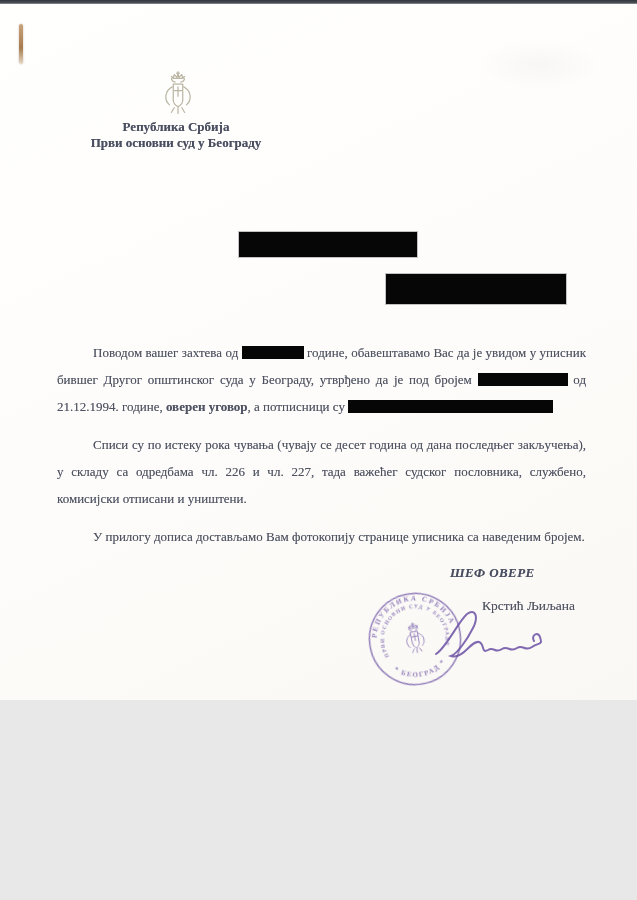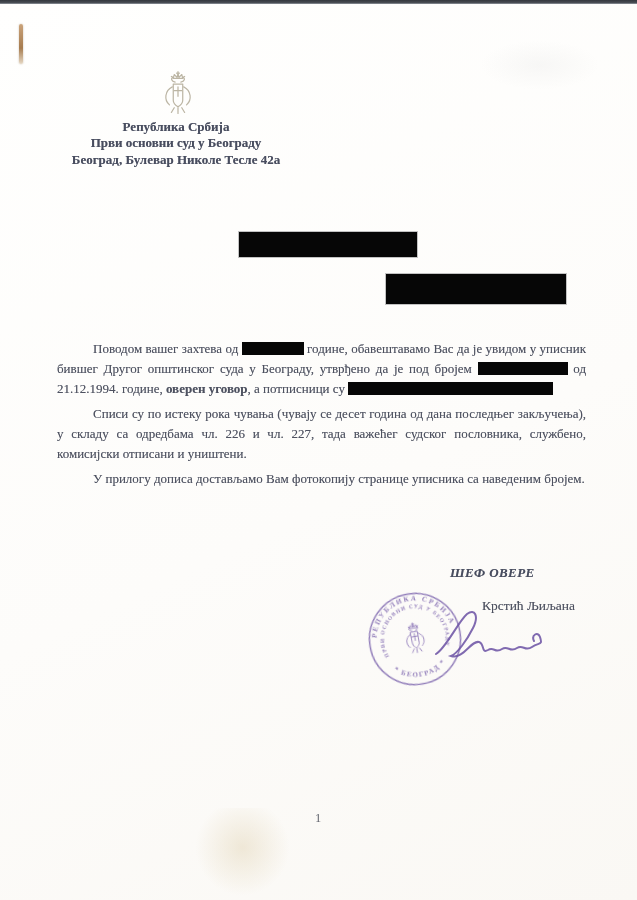--- a/index.html
+++ b/index.html
@@ -4,7 +4,7 @@
 <style>
   html,body { margin:0; padding:0; background:#e8e8e8; }
   .page {
-    position:relative; width:637px; height:900px; margin:0 auto;
+    position:relative; width:637px; height:700px; margin:0 auto;
     background: linear-gradient(155deg,#fffffe 0%, #fdfcfa 55%, #faf8f4 100%);
     overflow:hidden;
     font-family:"Liberation Serif","DejaVu Serif",serif;

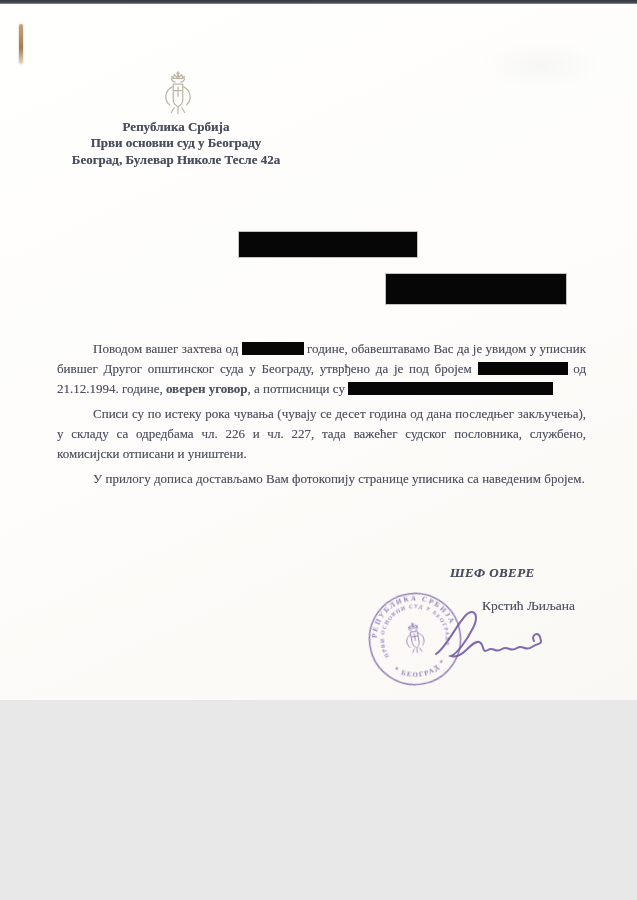--- a/index.html
+++ b/index.html
@@ -85,7 +85,6 @@
   <div class="letterhead">
     <div>Република Србија</div>
     <div>Први основни суд у Београду</div>
-    <div>Београд, Булевар Николе Тесле  42а</div>
   </div>
 
   <div class="redact redact-abs r1"></div>

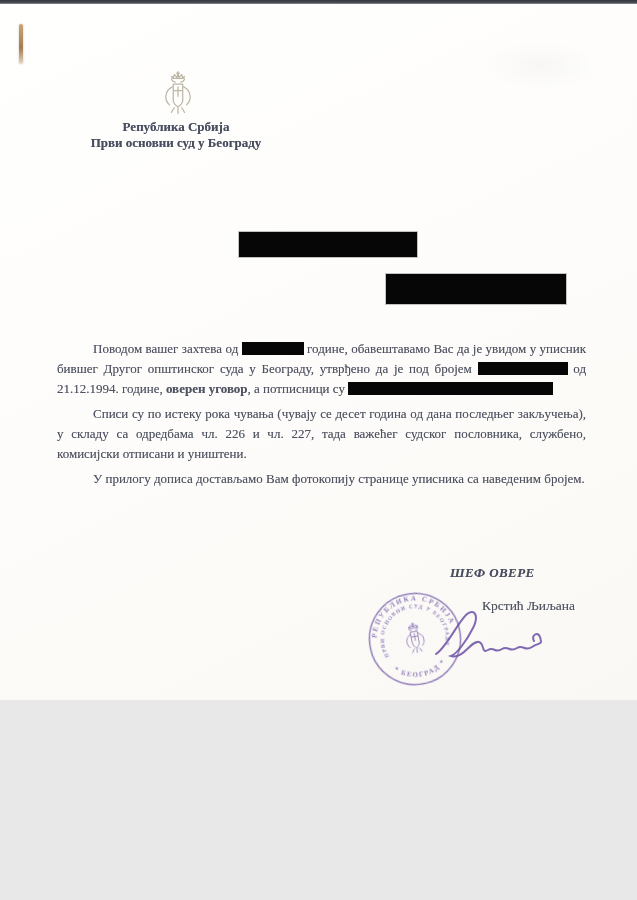--- a/index.html
+++ b/index.html
@@ -31,7 +31,7 @@
   .w-sign { width:205px; }
 
   .body-text { position:absolute; left:57px; top:339px; width:529px;
-    font-size:13px; line-height:20px; text-align:justify;
+    font-size:13px; line-height:27px; text-align:justify;
     text-shadow:0 0 .5px rgba(77,81,96,.45); }
   .body-text p { margin:0; text-indent:36px; }
   .body-text p + p { margin-top:5px; }

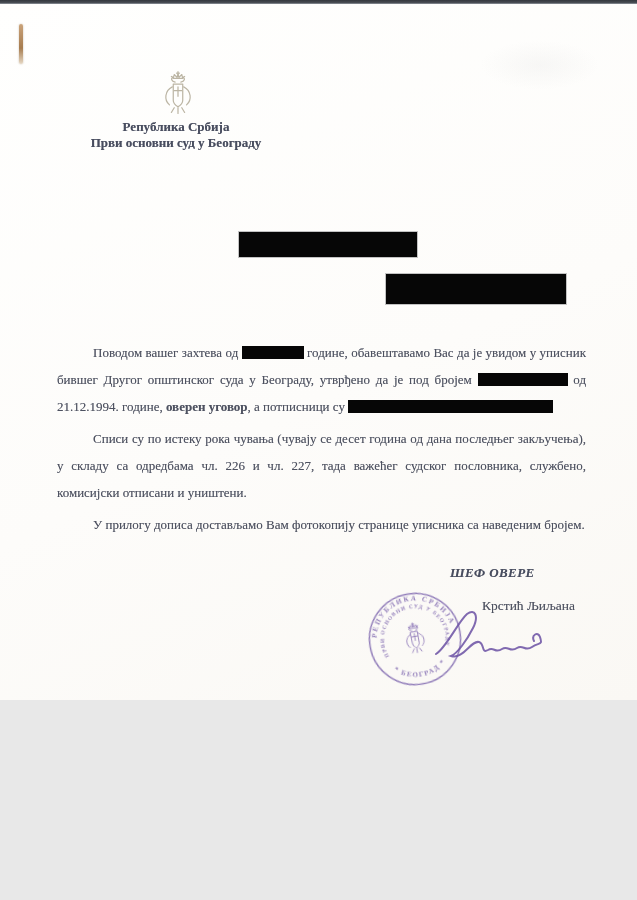--- a/index.html
+++ b/index.html
@@ -34,7 +34,7 @@
     font-size:13px; line-height:27px; text-align:justify;
     text-shadow:0 0 .5px rgba(77,81,96,.45); }
   .body-text p { margin:0; text-indent:36px; }
-  .body-text p + p { margin-top:5px; }
+  .body-text p + p { margin-top:11px; }
   .body-text b { font-weight:bold; }
 
   .sig-title { position:absolute; left:450px; top:565px; font-size:13px; font-weight:bold;

